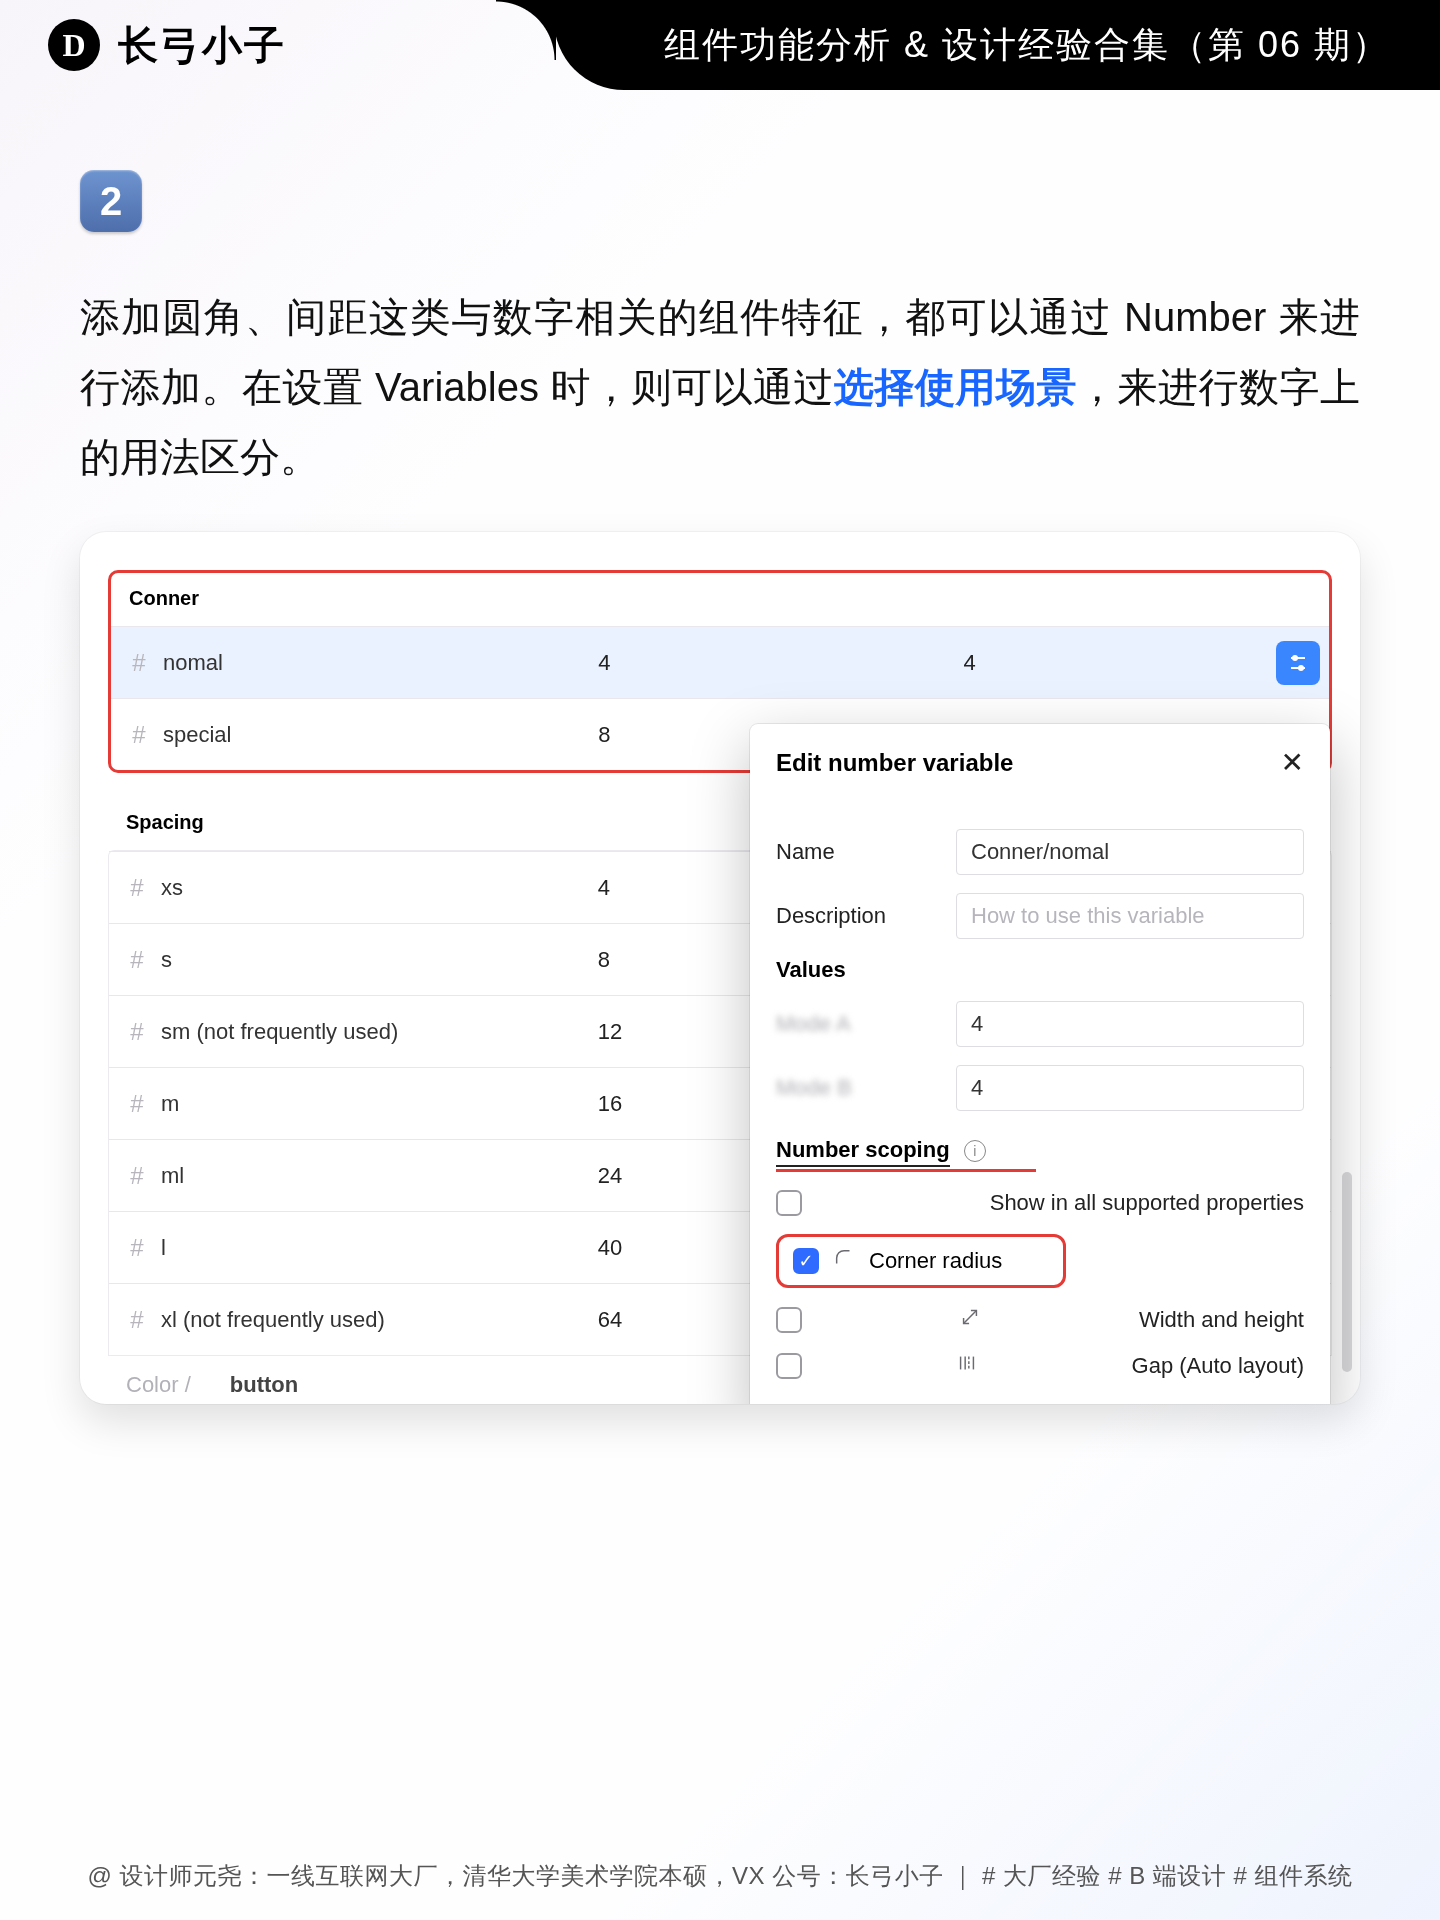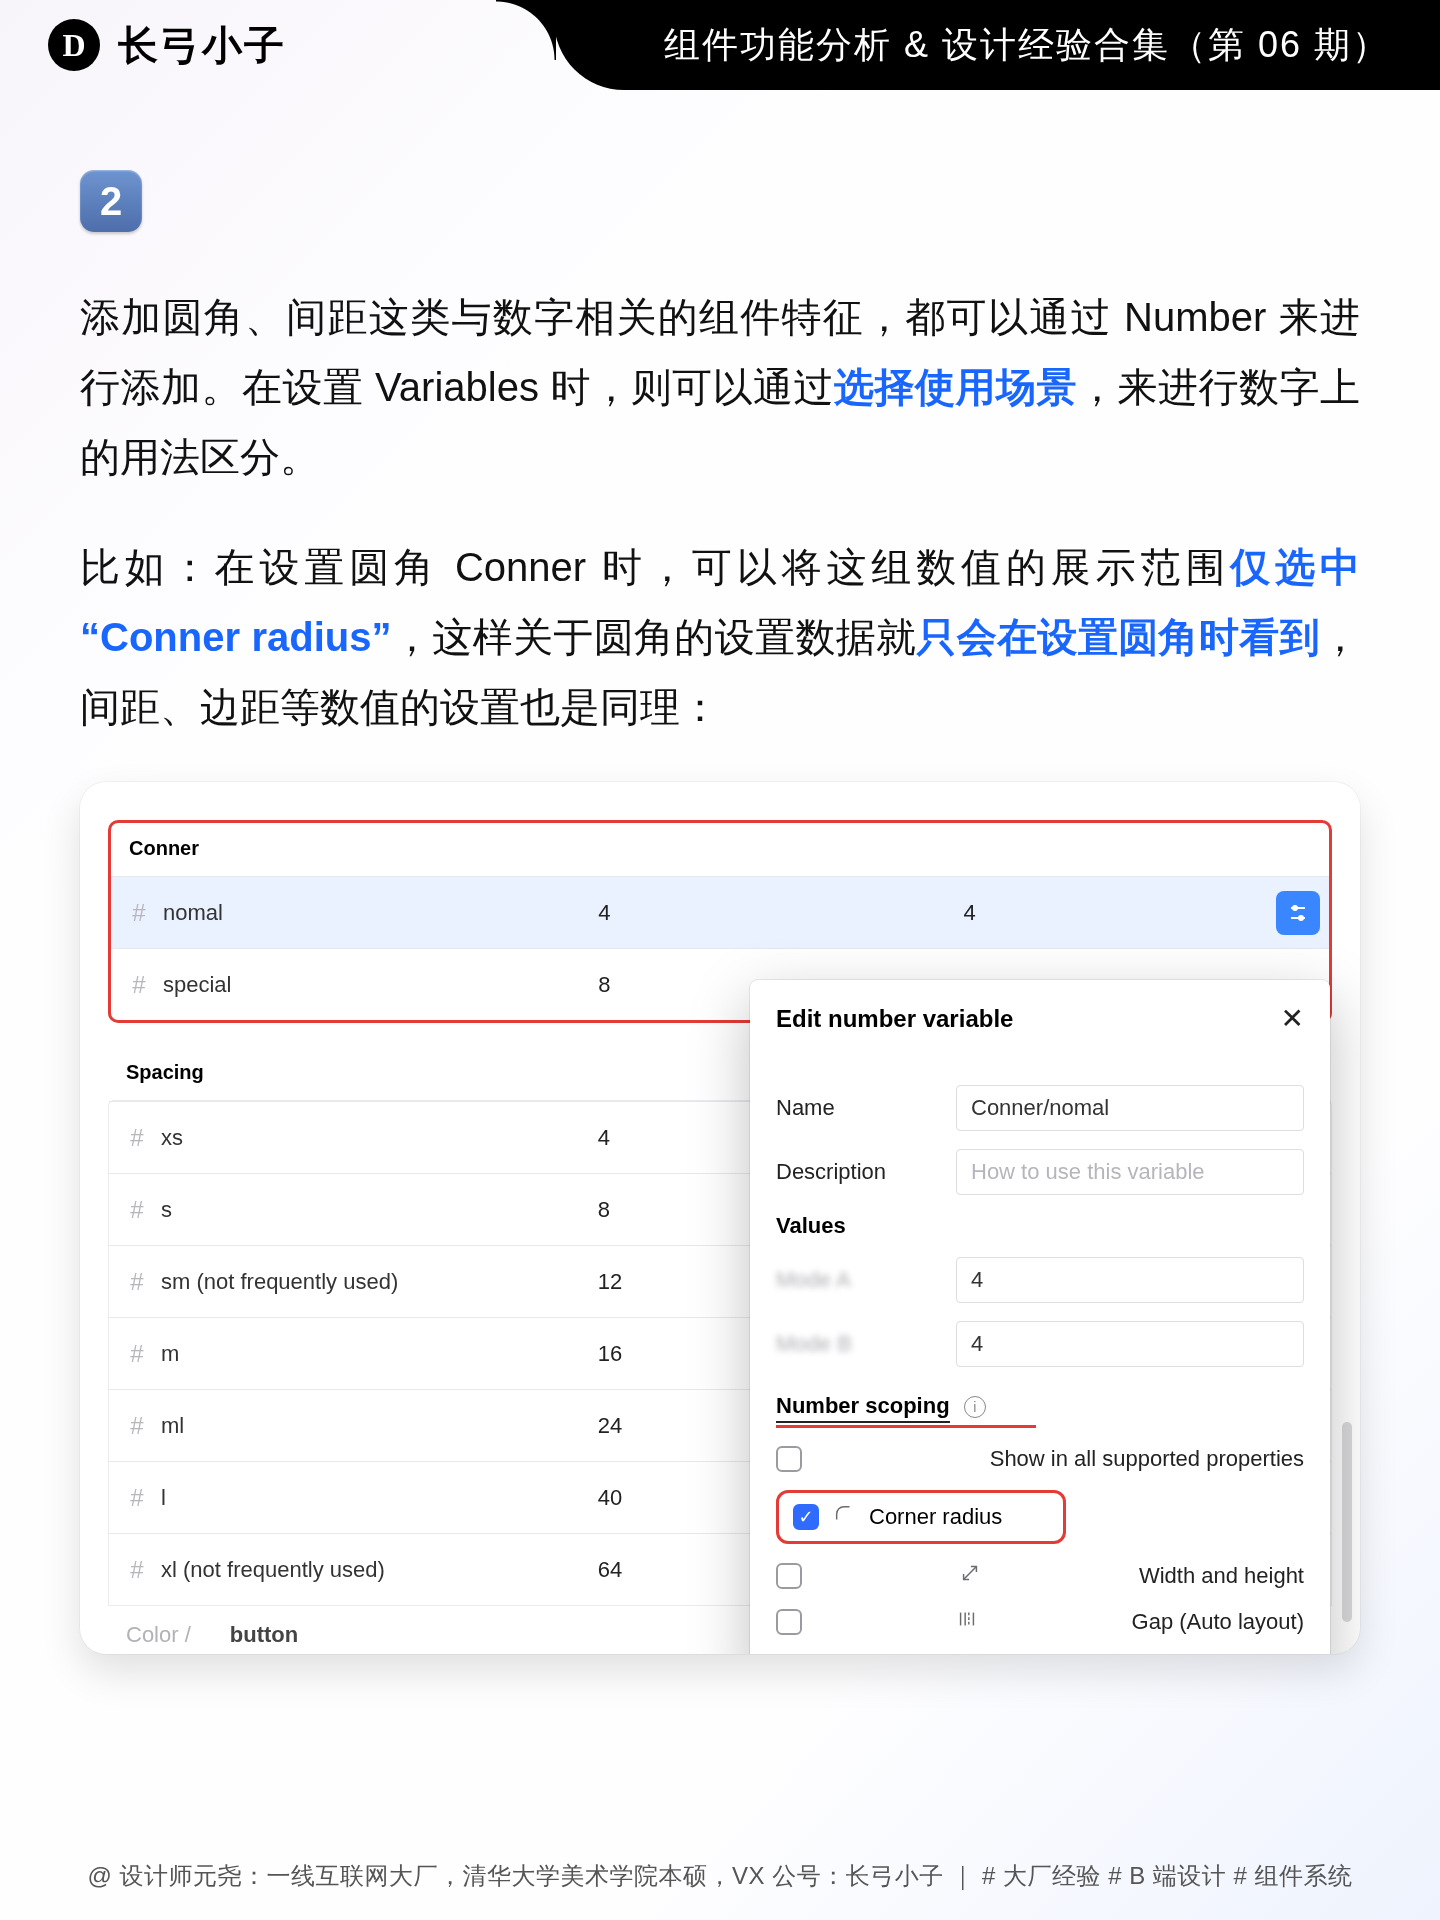--- a/index.html
+++ b/index.html
@@ -244,9 +244,6 @@
     <span>添加圆角、间距这类与数字相关的组件特征，都可以通过 Number 来进行添加。在设置 Variables 时，则可以通过</span><span class="hl">选择使用场景</span><span>，来进行数字上的用法区分。</span>
   </p>
 
-  <p class="para">
-    <span>比如：在设置圆角 Conner 时，可以将这组数值的展示范围</span><span class="hl">仅选中 “Conner radius”</span><span>，这样关于圆角的设置数据就</span><span class="hl">只会在设置圆角时看到</span><span>，间距、边距等数值的设置也是同理：</span>
-  </p>
 
   <div class="shot">
     <div class="shot-scroll"></div>

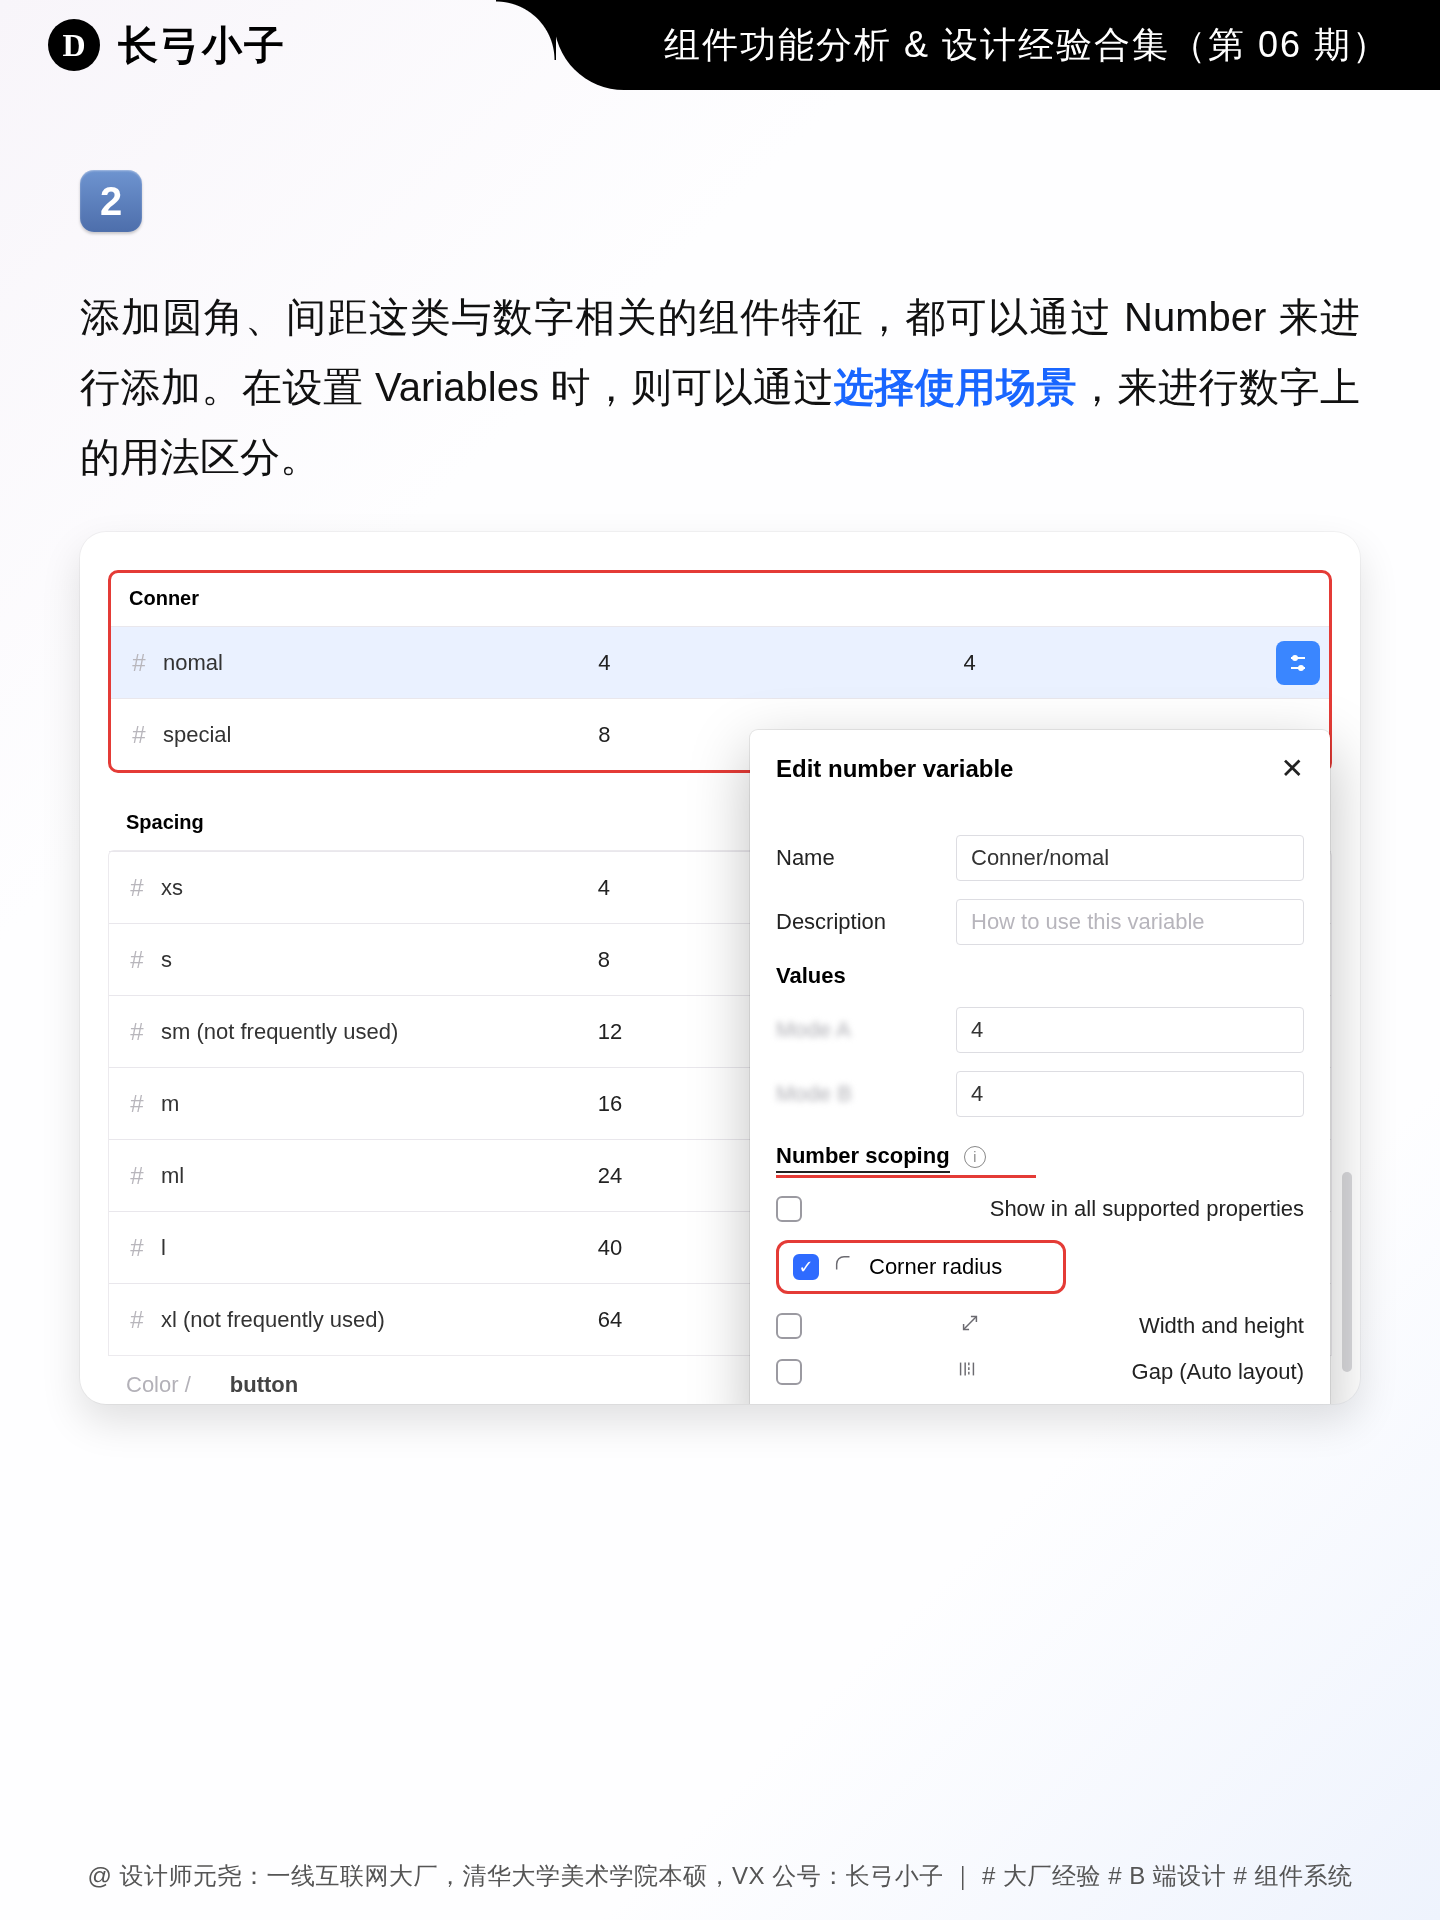--- a/index.html
+++ b/index.html
@@ -153,7 +153,7 @@
     .pop {
       position: absolute;
       right: 30px;
-      top: 198px;
+      top: 192px;
       width: 580px;
       background: #fff;
       border-radius: 8px;

